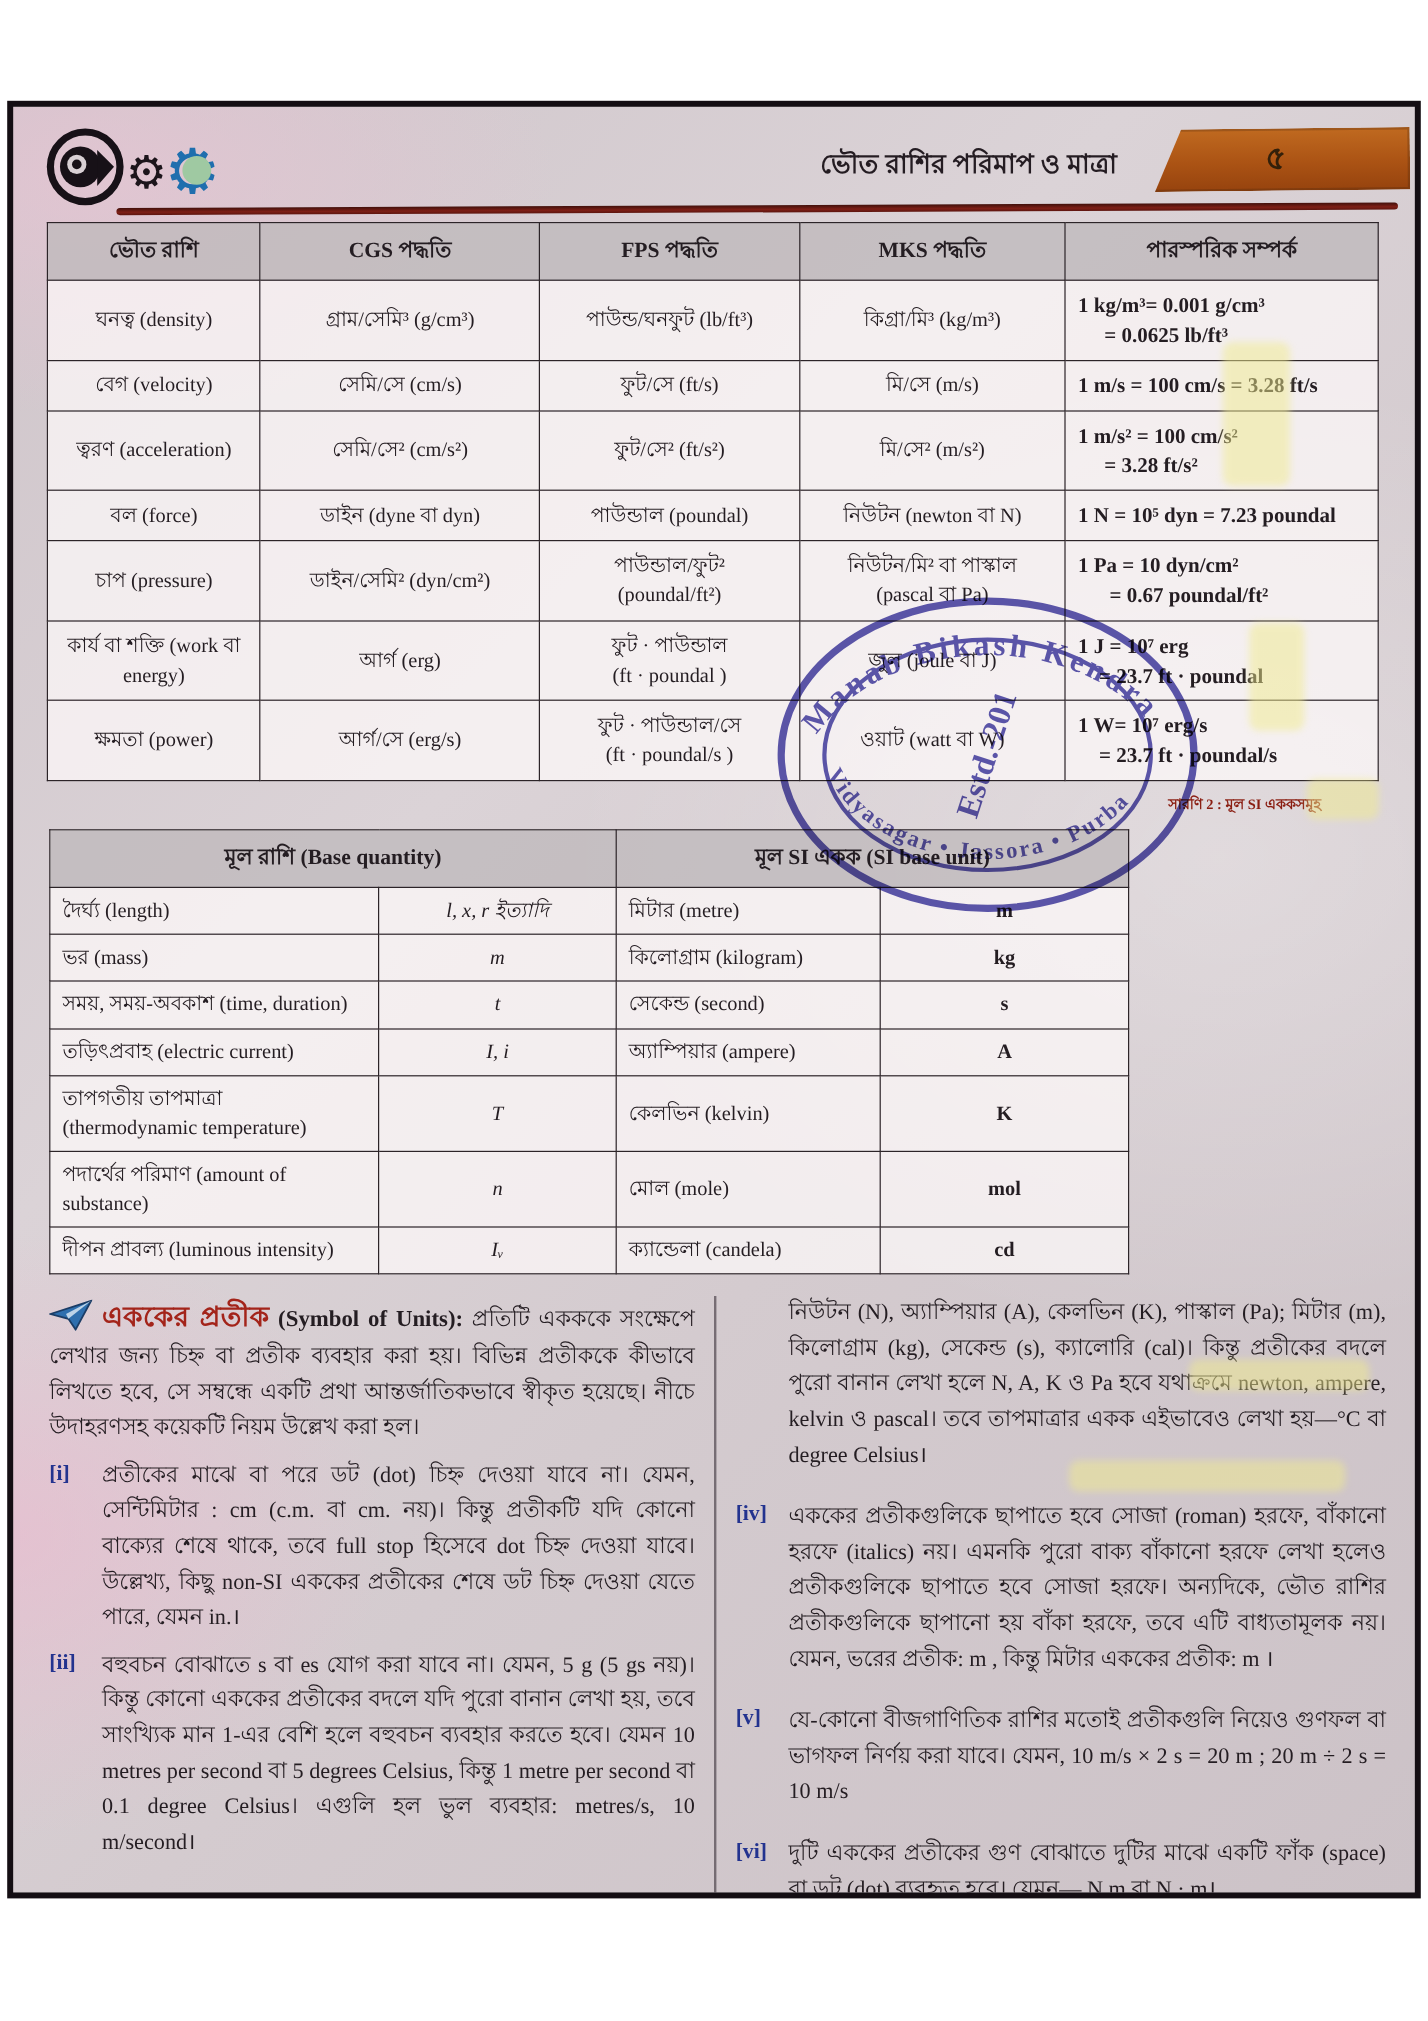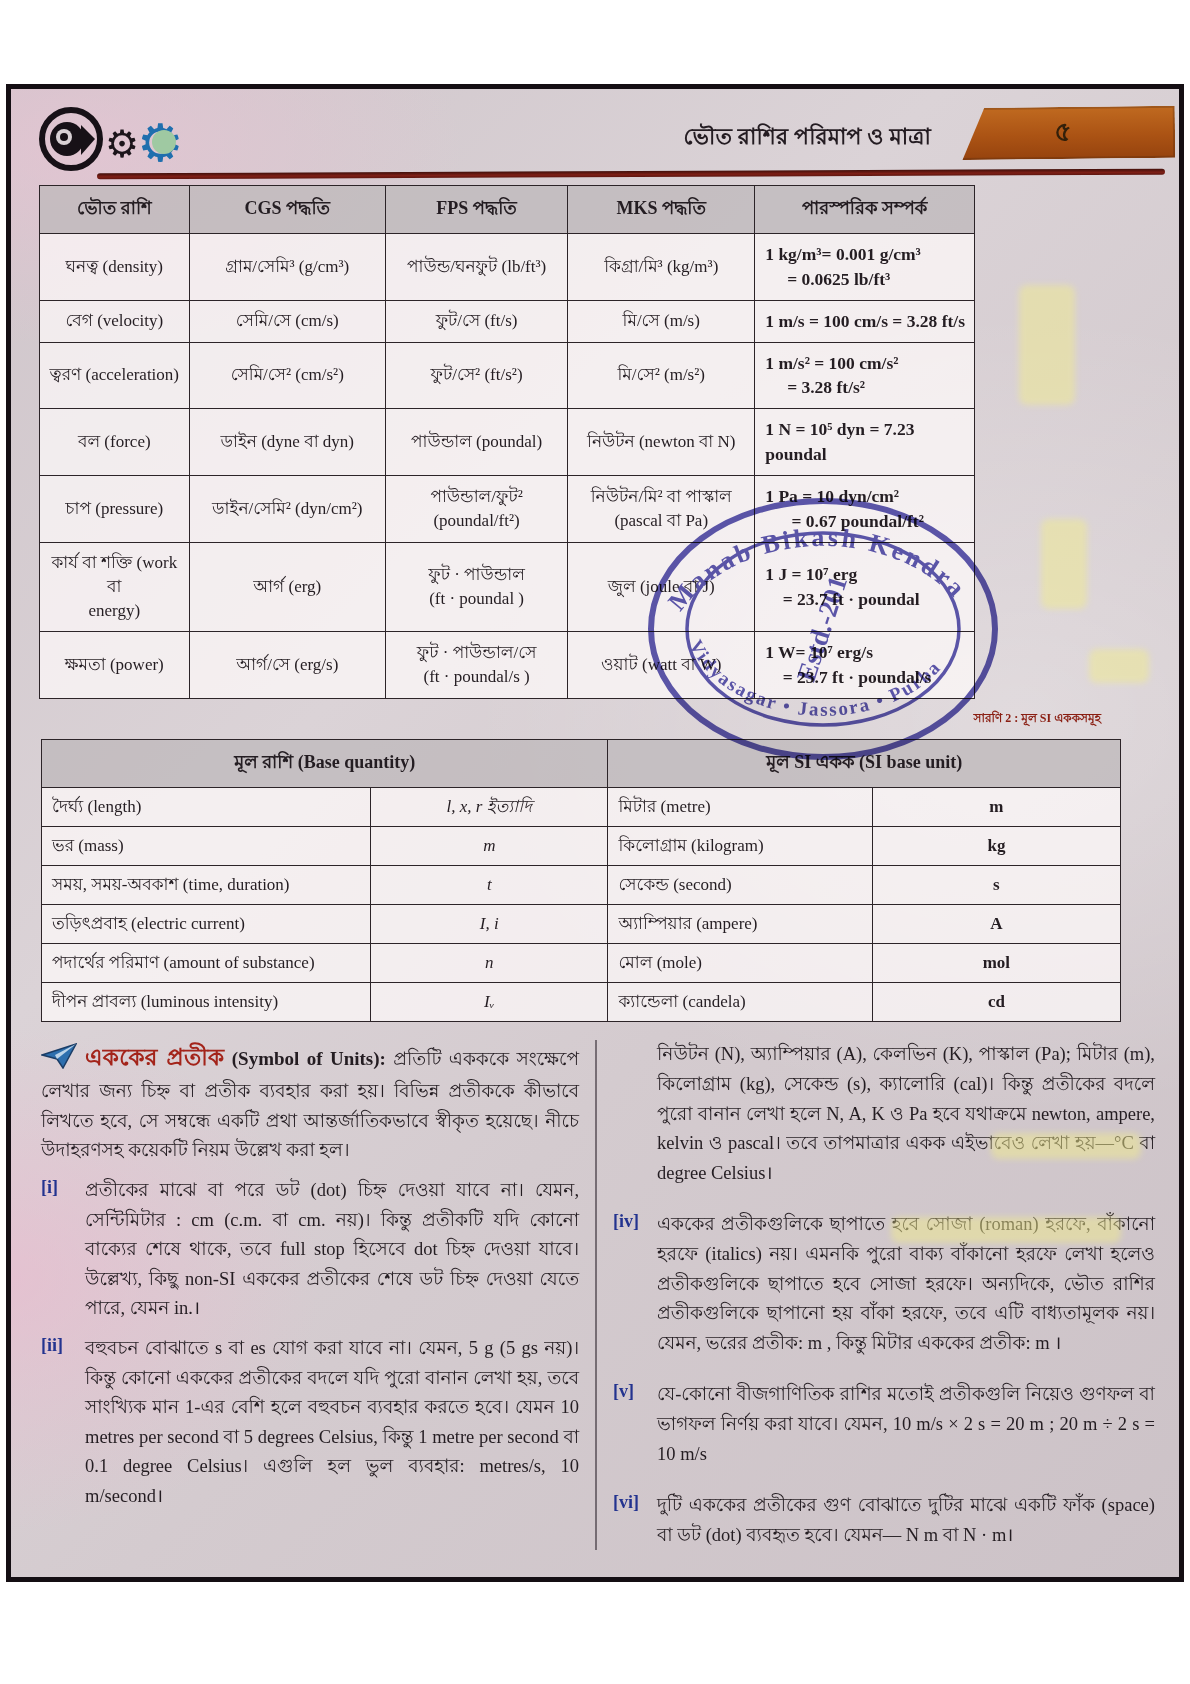--- a/index.html
+++ b/index.html
@@ -41,7 +41,7 @@
   th,td{border:1.6px solid #2c2428;padding:8px 8px;vertical-align:middle;}
   th{background:rgba(122,112,118,.38);font-size:18px;font-weight:bold;text-align:center;}
   td{font-size:17px;line-height:1.42;white-space:pre-line;}
-  .units-table{width:936px;margin:8px 0 0 28px;}
+  .units-table{width:1110px;margin:8px 0 0 28px;}
   .units-table td{text-align:center;}
   .units-table td.t-rel{text-align:left;font-weight:bold;font-size:17.5px;padding-left:10px;}
   .units-table tr td:first-child{font-weight:normal;}

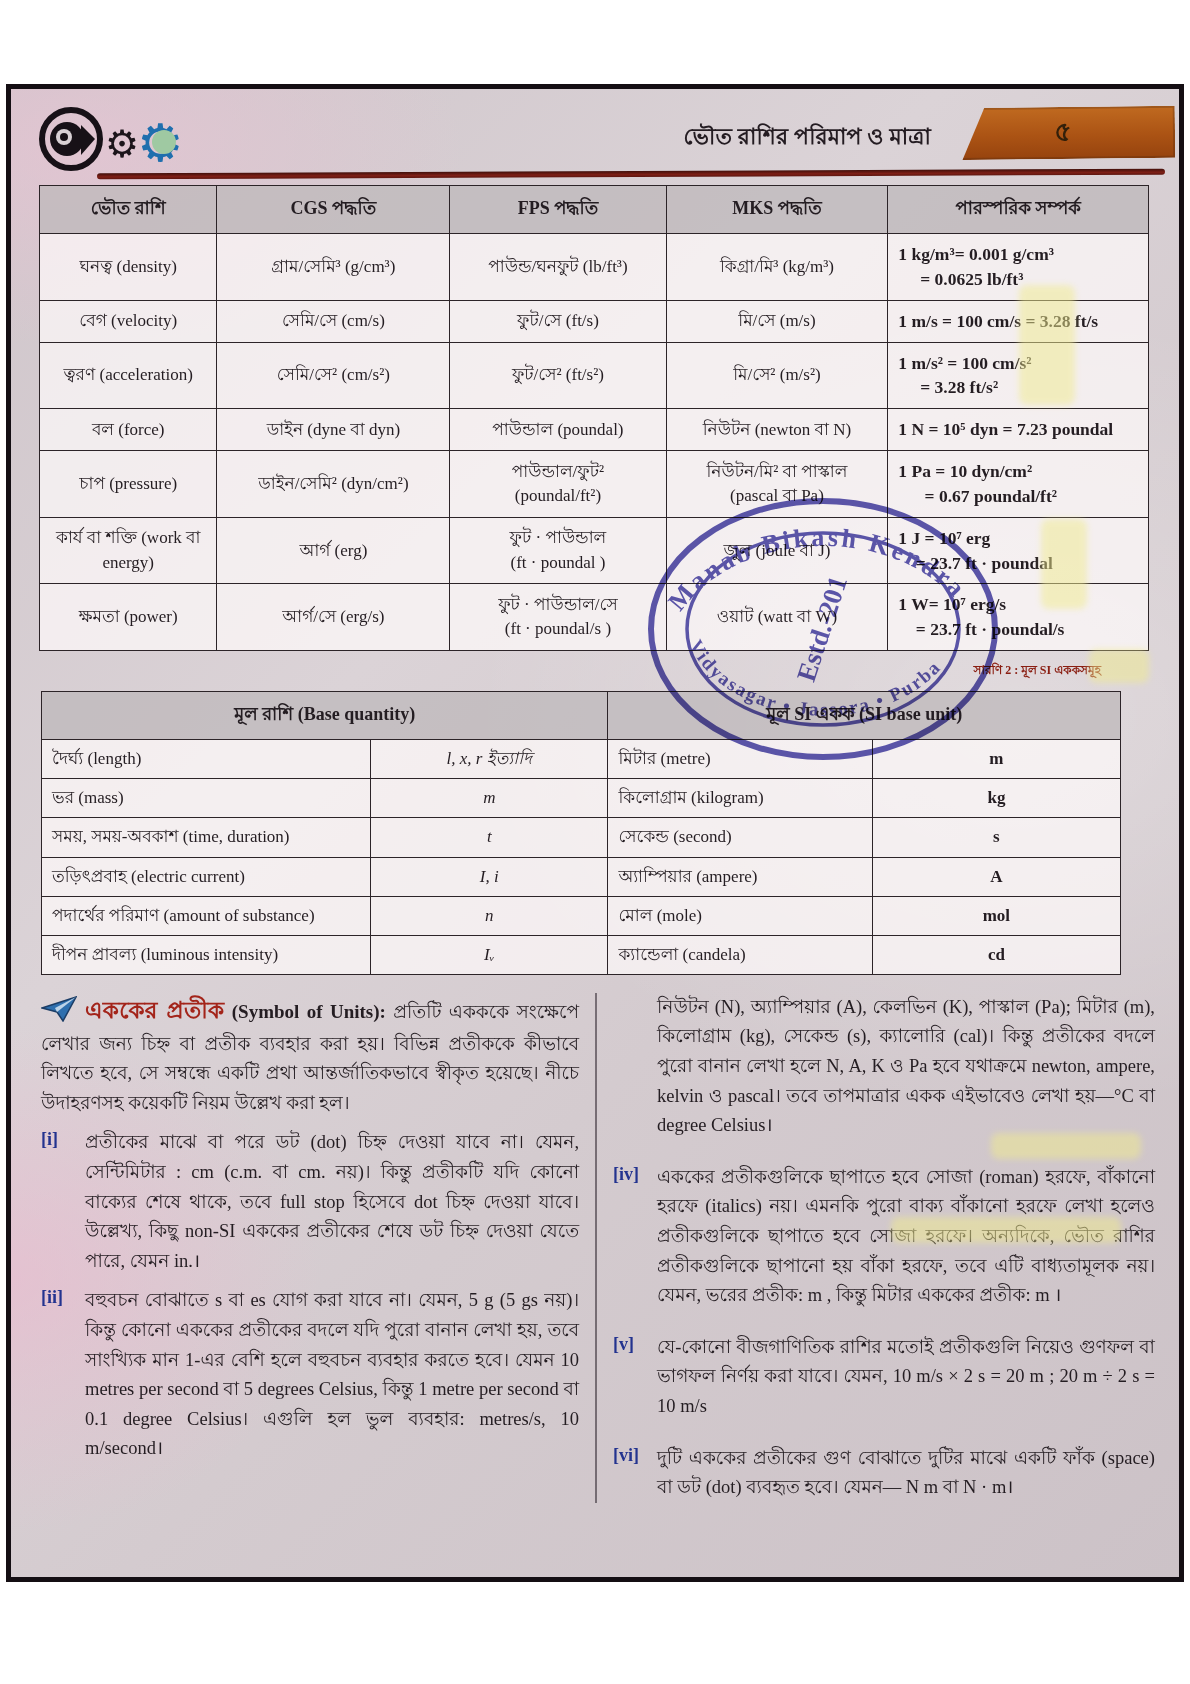--- a/index.html
+++ b/index.html
@@ -45,7 +45,7 @@
   .units-table td{text-align:center;}
   .units-table td.t-rel{text-align:left;font-weight:bold;font-size:17.5px;padding-left:10px;}
   .units-table tr td:first-child{font-weight:normal;}
-  .si-table{width:1080px;margin:10px 0 0 30px;font-family:Liberation Serif, serif;}
+  .si-table{width:900px;margin:10px 0 0 30px;font-family:Liberation Serif, serif;}
   .si-table td{padding:7px 10px;margin-top:40px;}
   .si-table td.c-name{text-align:left;}
   .si-table td.c-sym{text-align:center;font-style:italic;}

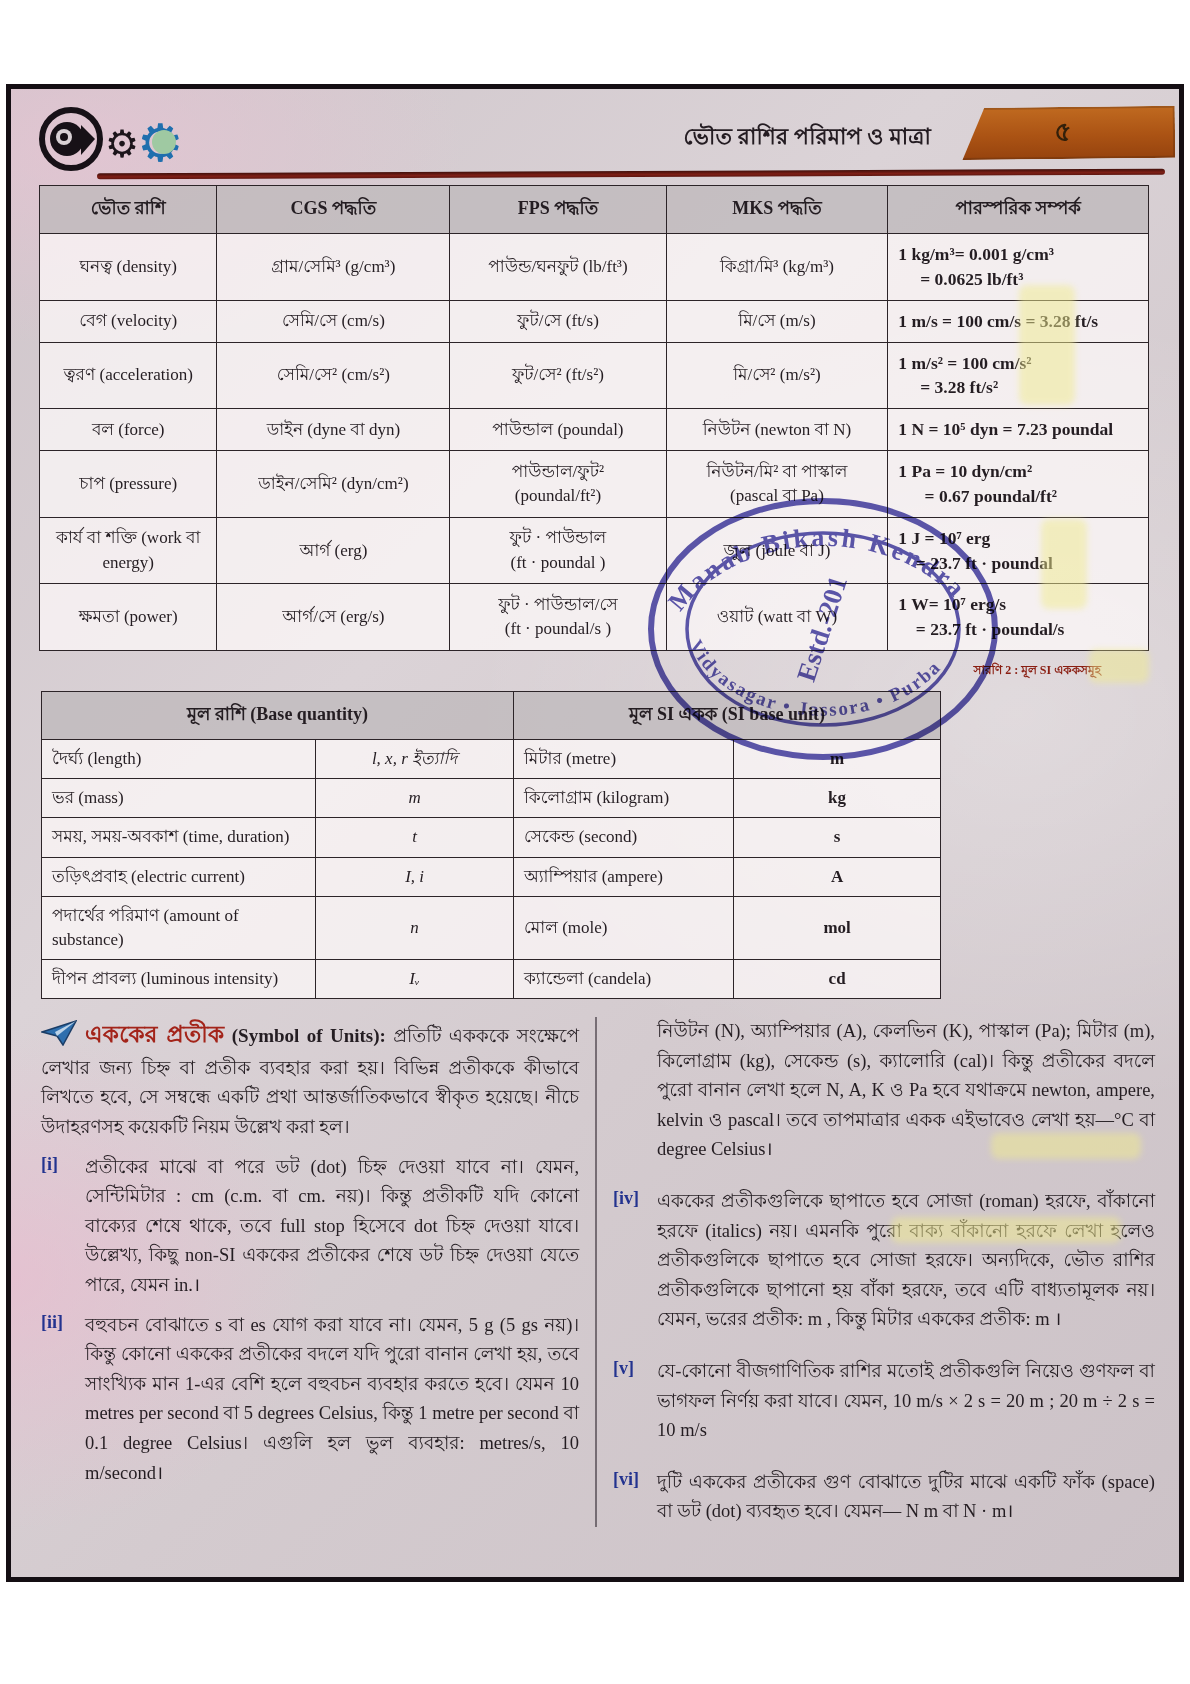--- a/index.html
+++ b/index.html
@@ -218,6 +218,13 @@
           <td class="c-sisym">A</td>
         </tr>
         <tr>
+          <td class="c-name">তাপগতীয় তাপমাত্রা
+(thermodynamic temperature)</td>
+          <td class="c-sym">T</td>
+          <td class="c-siname">কেলভিন (kelvin)</td>
+          <td class="c-sisym">K</td>
+        </tr>
+        <tr>
           <td class="c-name">পদার্থের পরিমাণ (amount of substance)</td>
           <td class="c-sym">n</td>
           <td class="c-siname">মোল (mole)</td>

